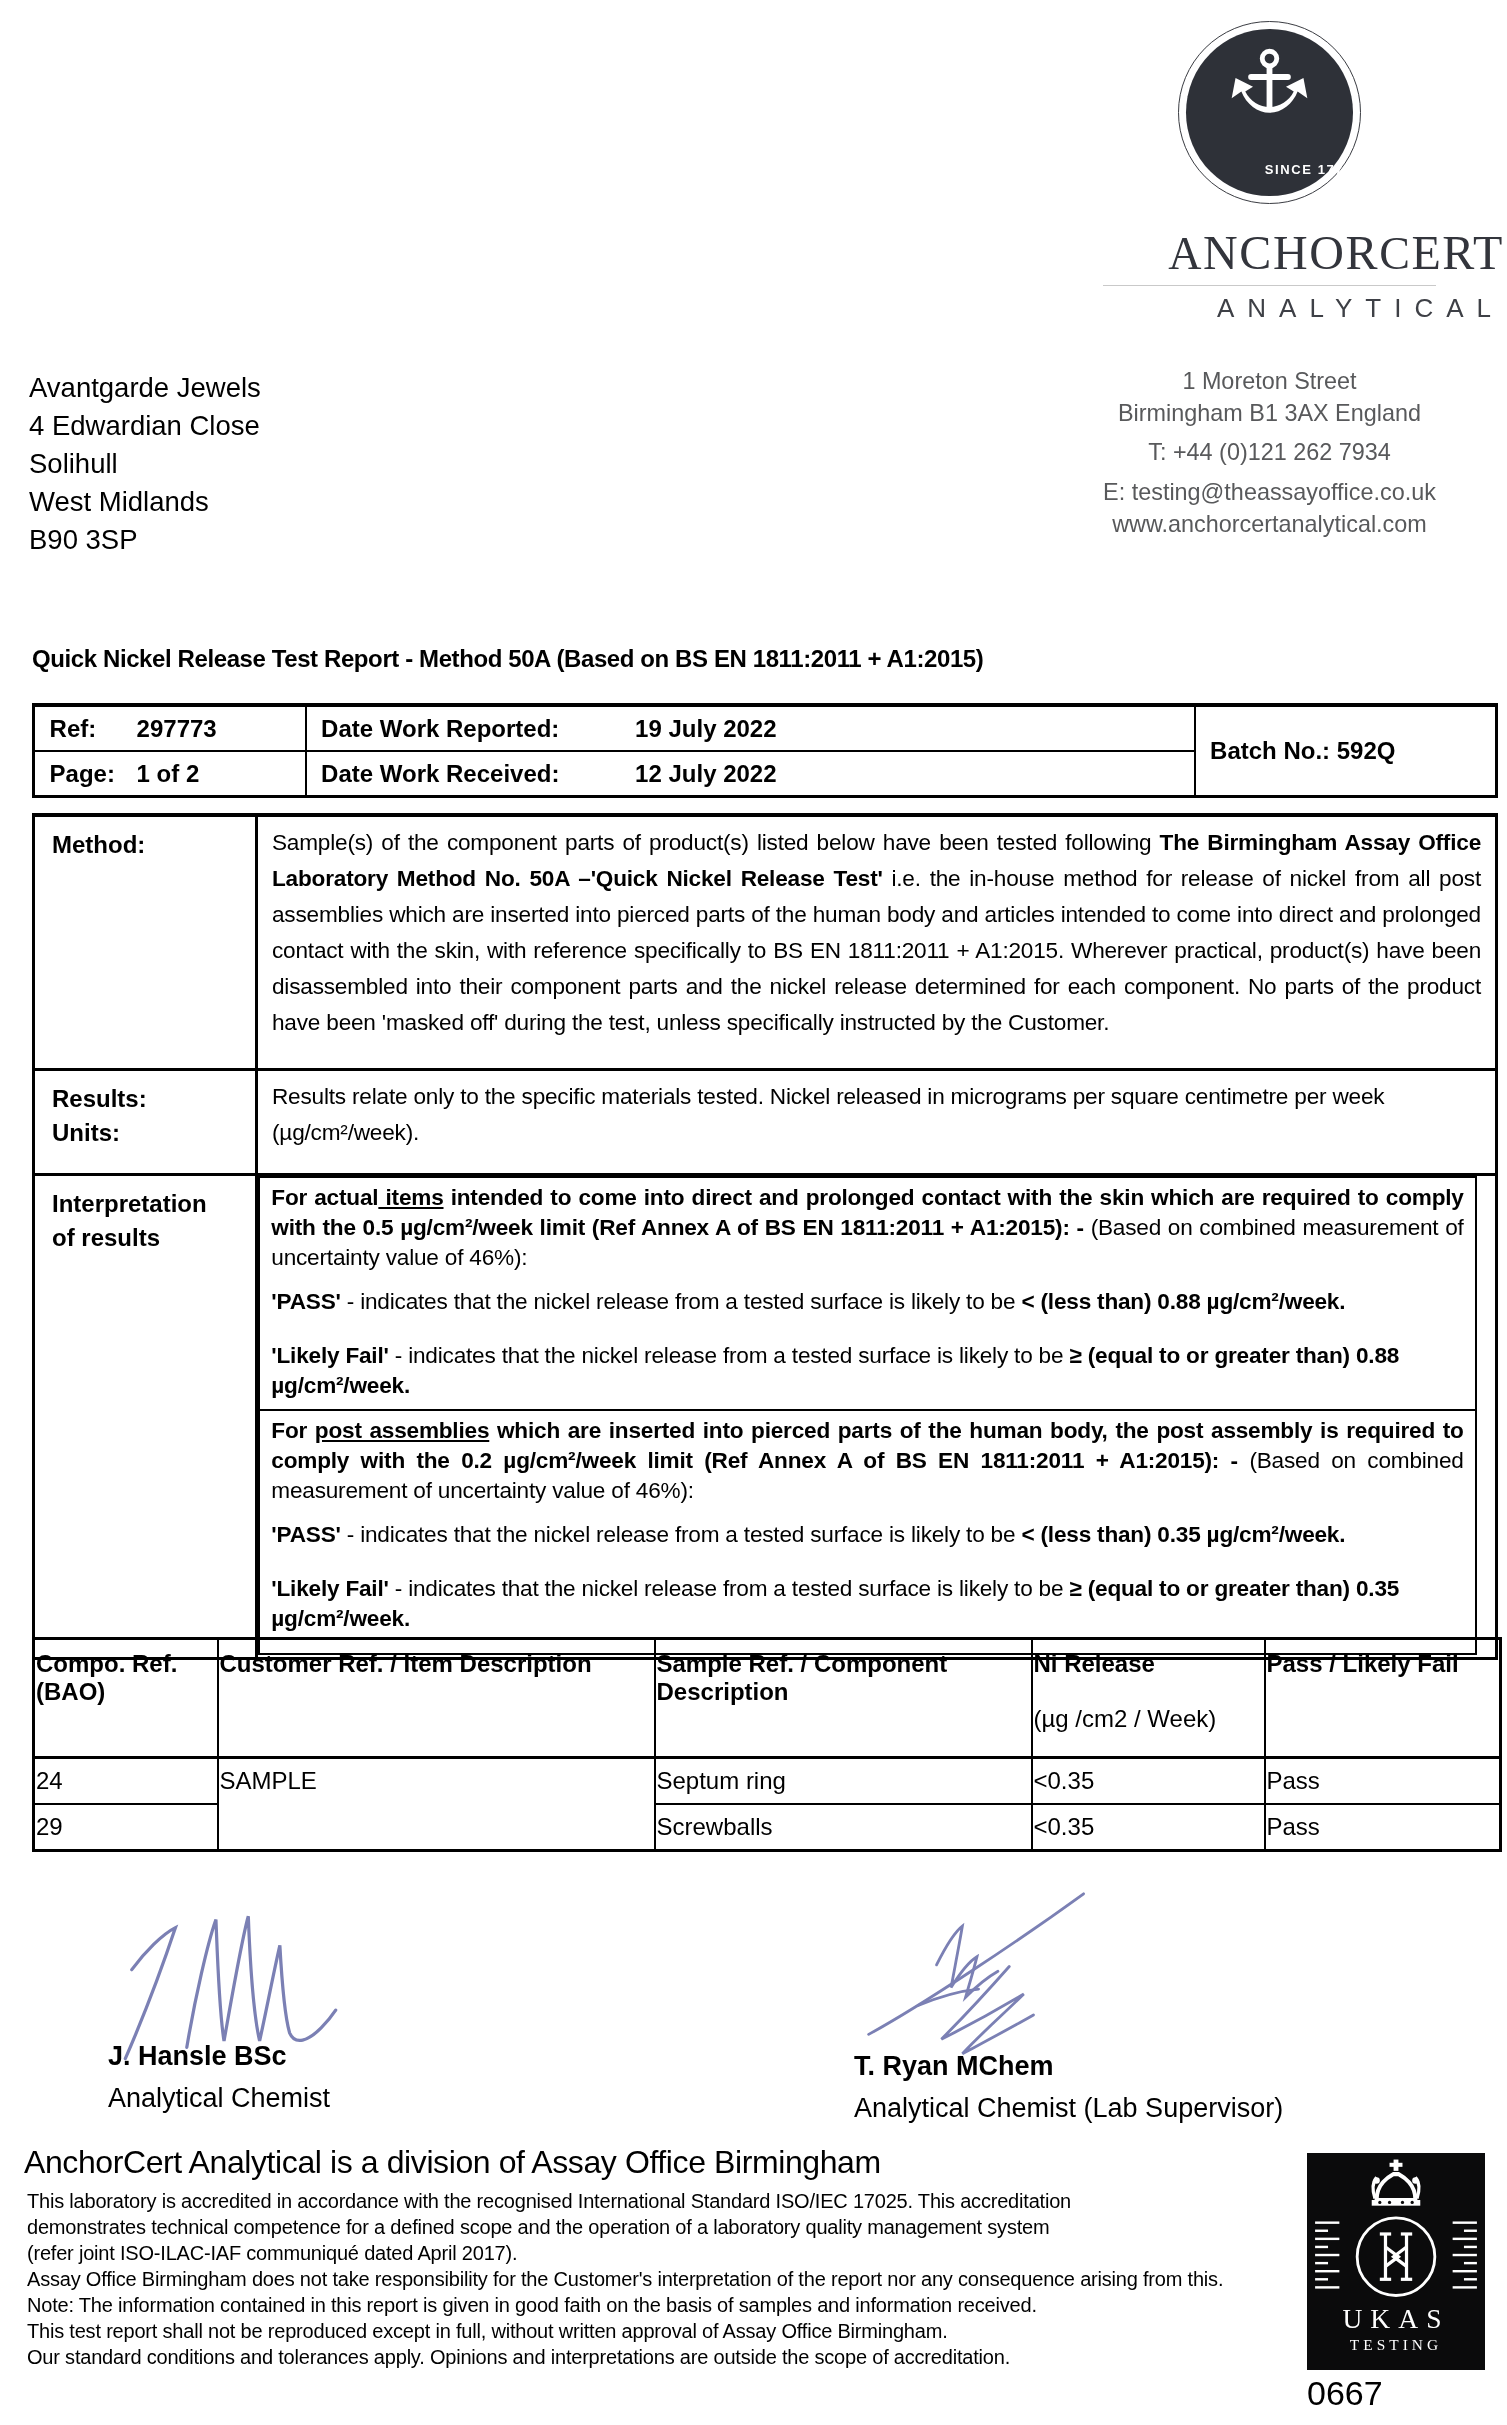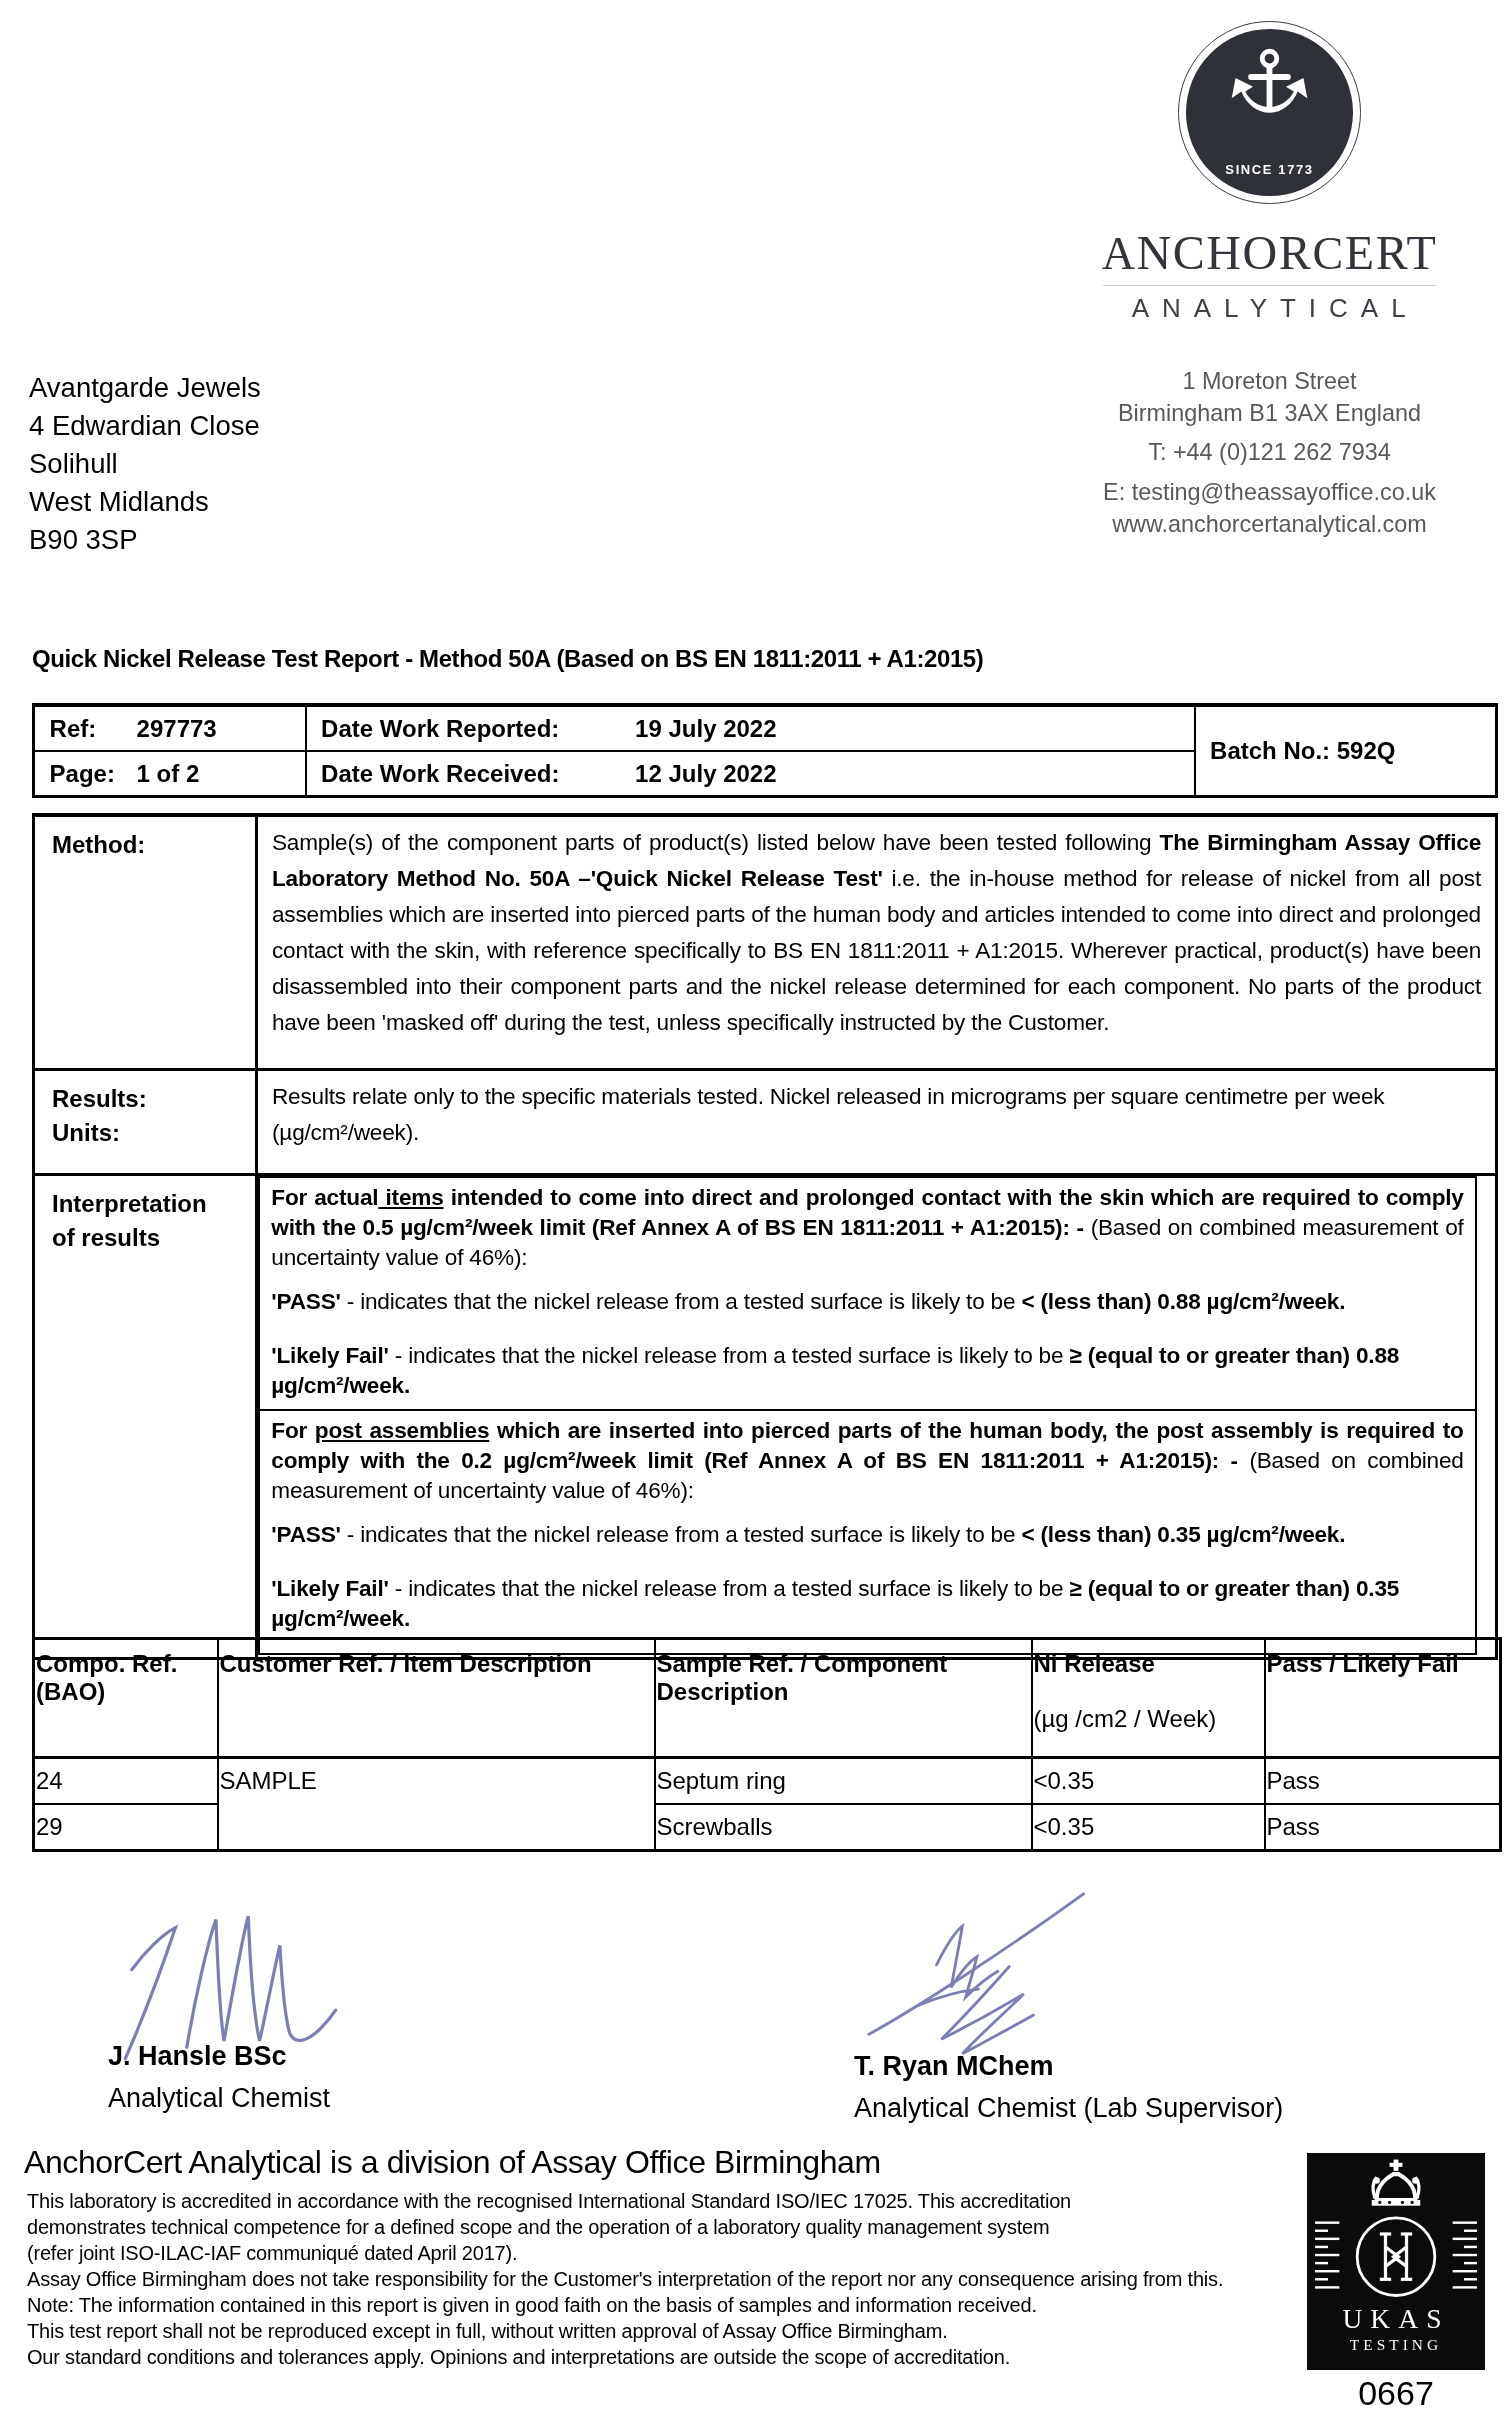--- a/index.html
+++ b/index.html
@@ -9,7 +9,7 @@
   .u{text-decoration:underline}
 
   
-  .logo{position:absolute;left:1035px;top:21px;width:469px;text-align:center}
+  .logo{position:absolute;left:1035px;top:21px;width:469px;text-align:right}
   .logo-ring{width:181px;height:181px;border:1.6px solid #3a3c42;border-radius:50%;
              margin:0 auto;display:flex;align-items:center;justify-content:center}
   .logo-circle{width:167px;height:167px;background:#2e3138;border-radius:50%;position:relative}

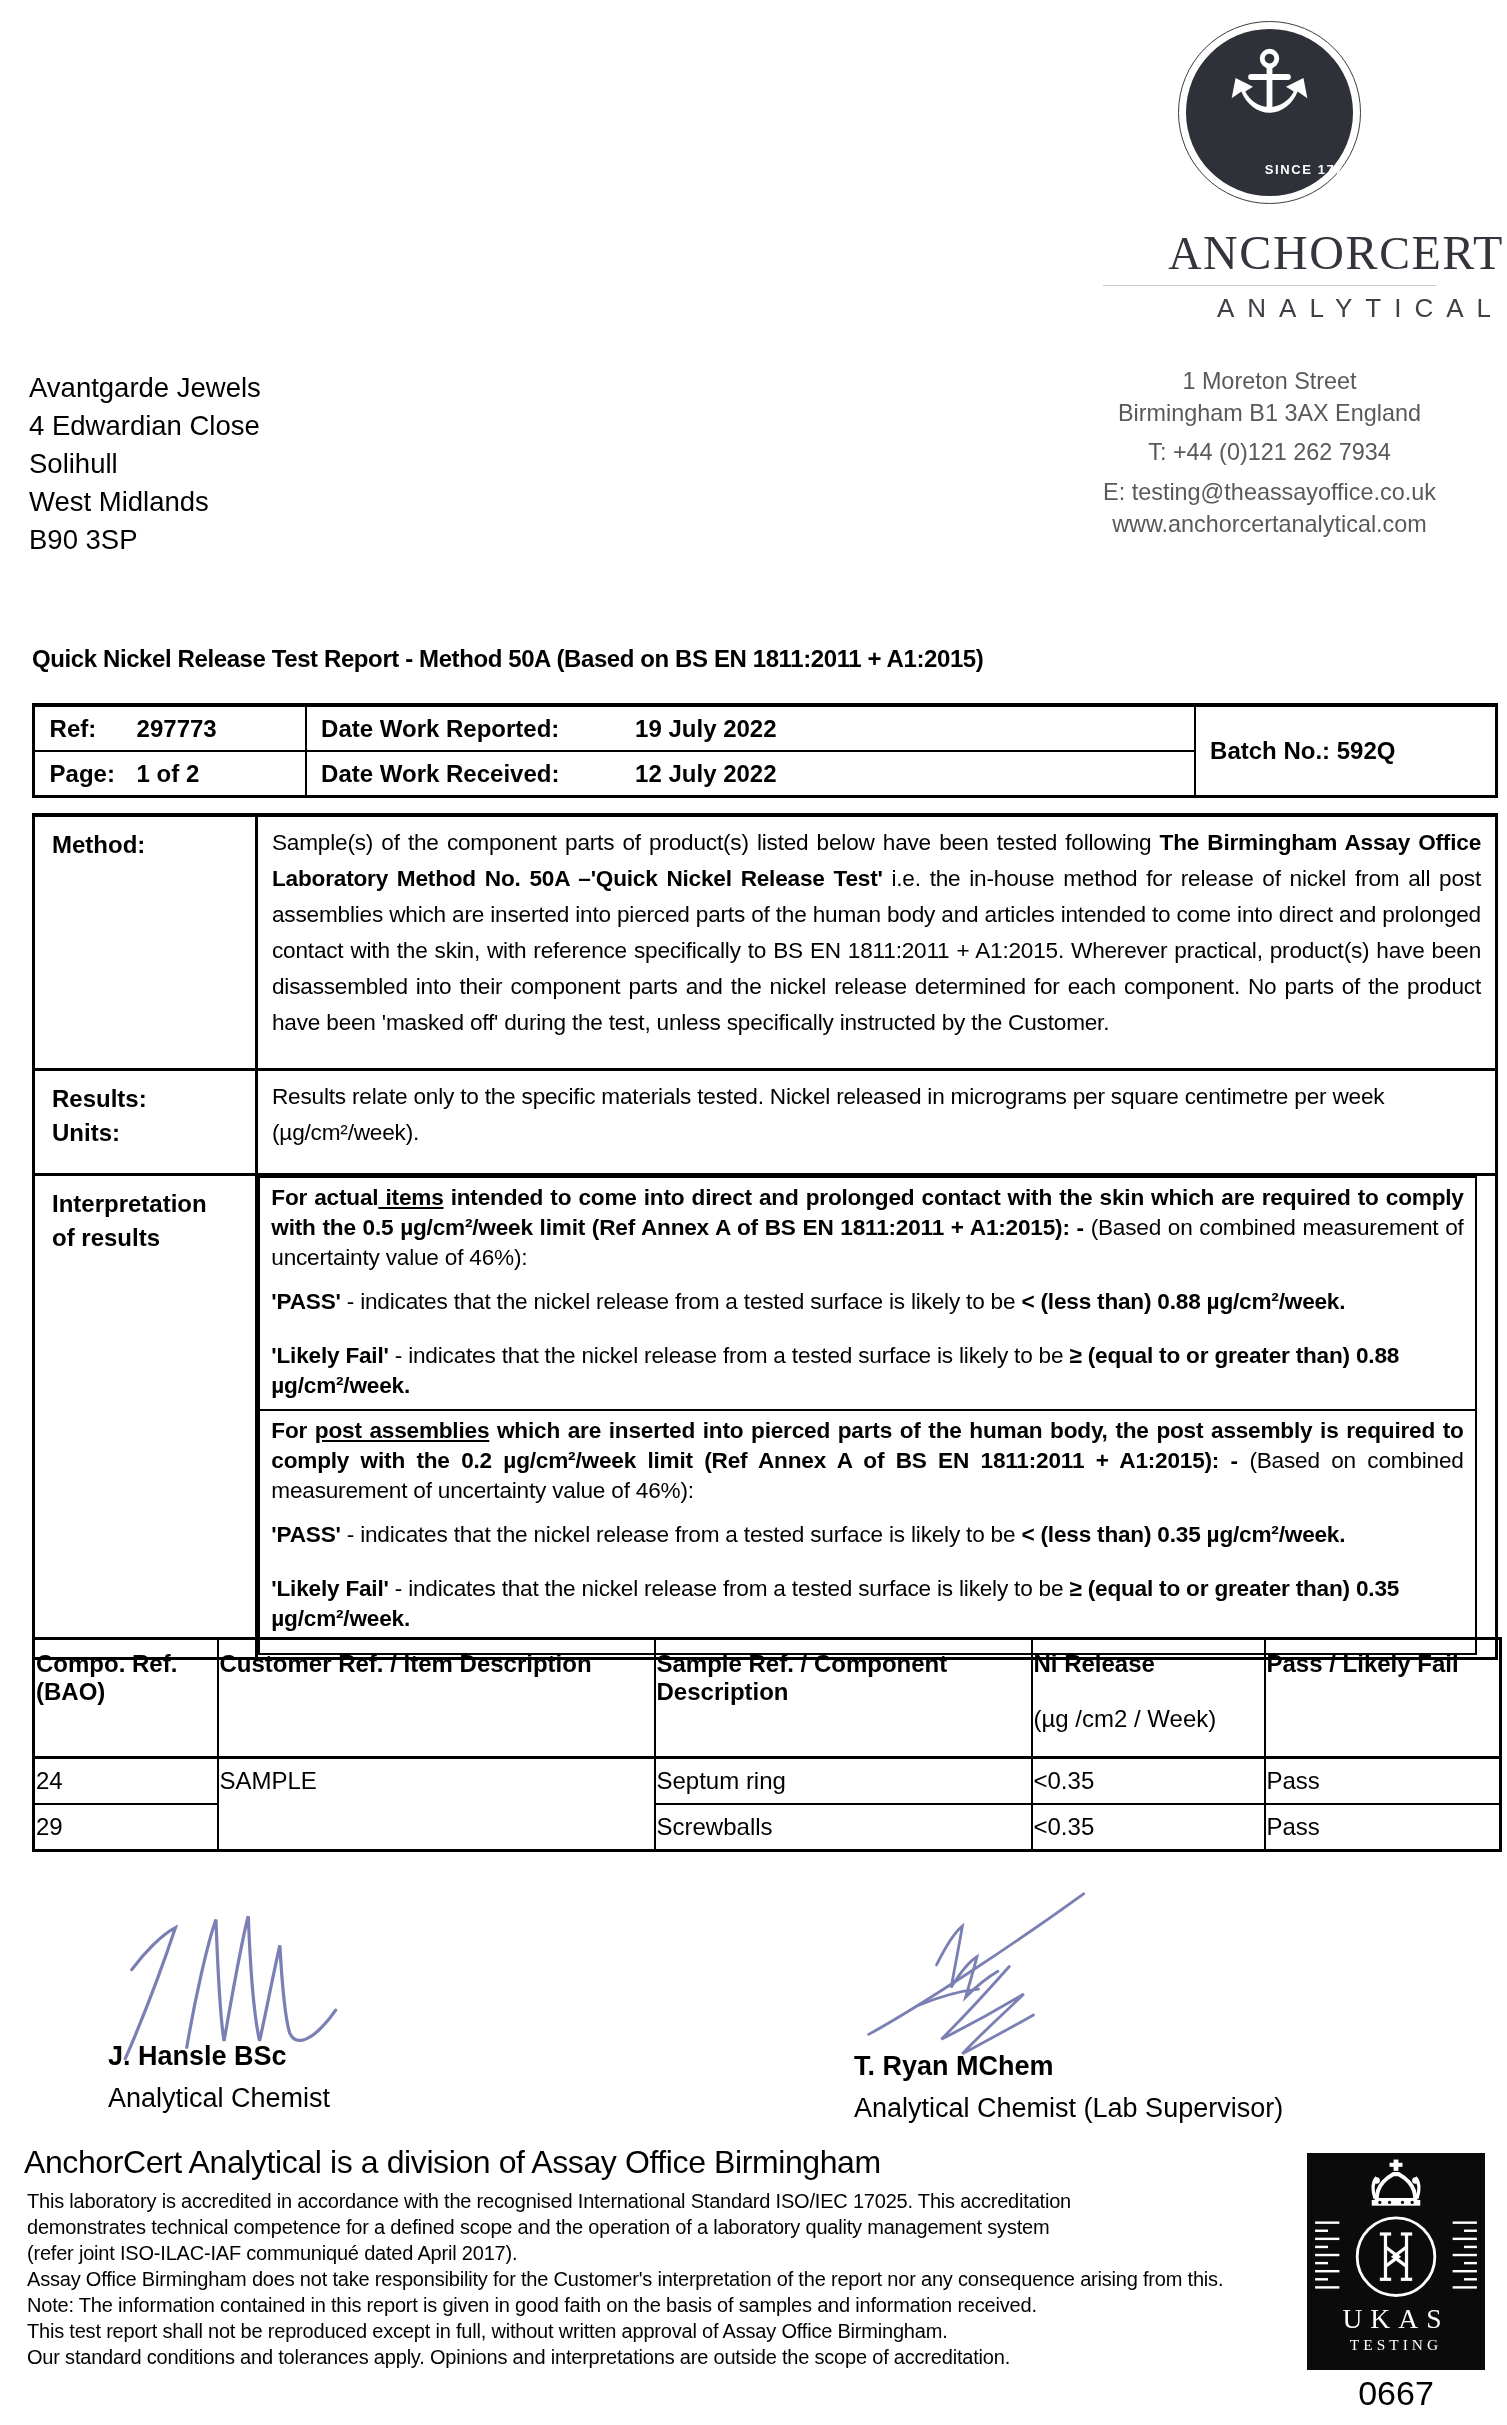--- a/index.html
+++ b/index.html
@@ -74,7 +74,7 @@
 
   
   .ukas{position:absolute;left:1307px;top:2153px;width:178px;height:217px;background:#0b0b0c}
-  .ukas-num{position:absolute;left:1307px;top:2374px;width:178px;text-align:center;font-size:34px}
+  .ukas-num{position:absolute;left:1307px;top:2374px;width:178px;text-align:left;font-size:34px}
 </style>
 </head>
 <body>

